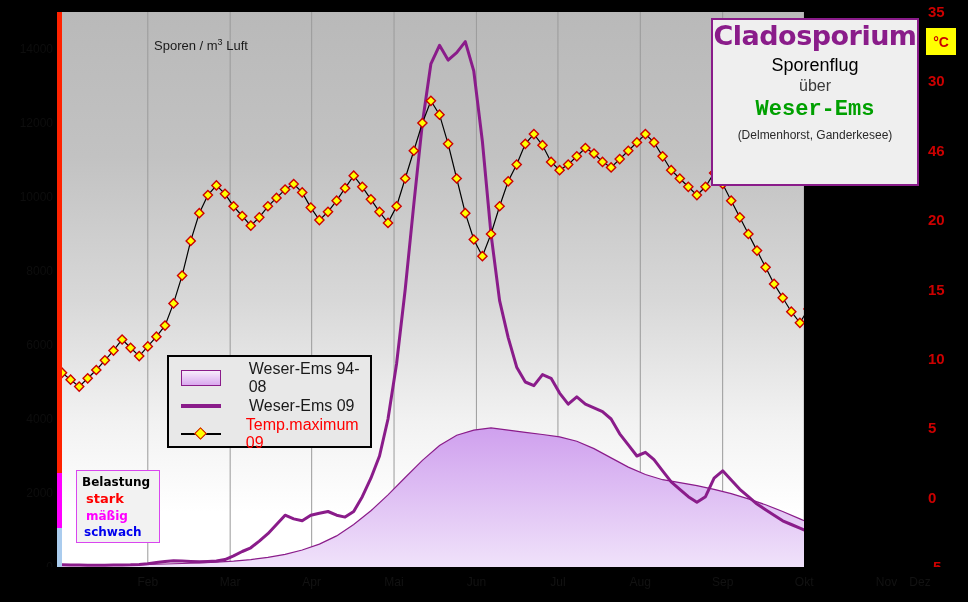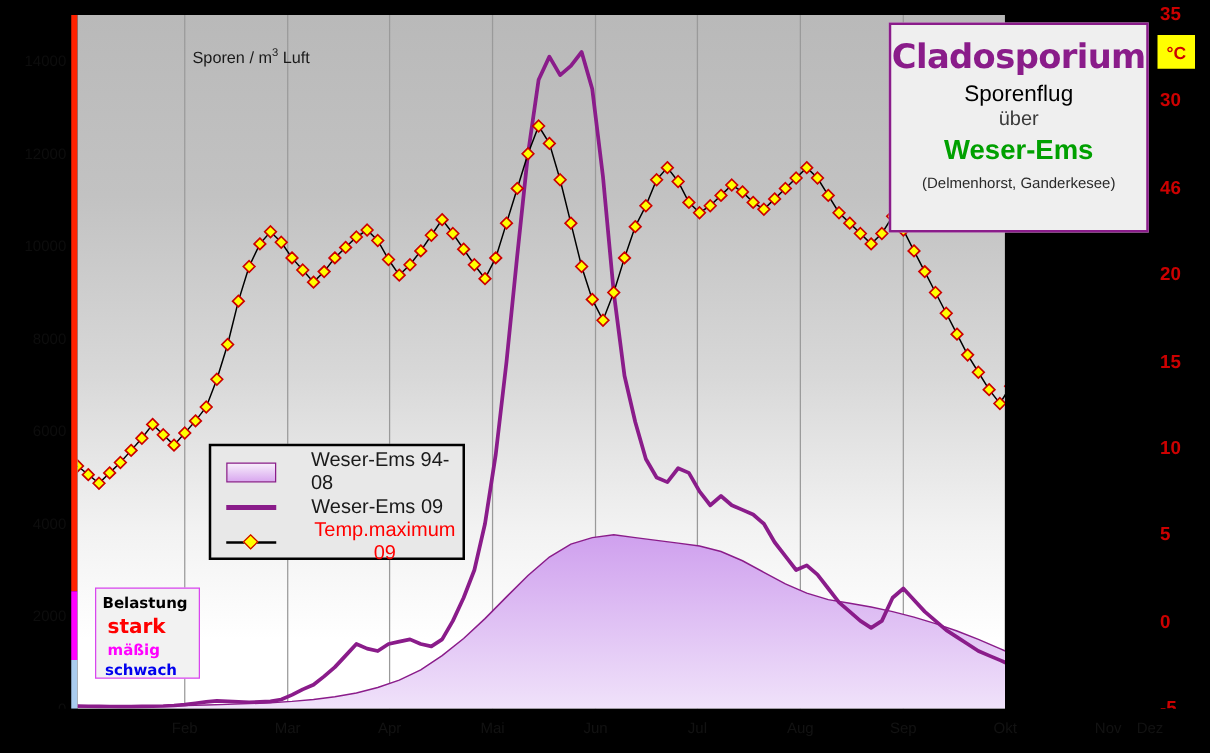--- a/index.html
+++ b/index.html
@@ -42,7 +42,7 @@
   
   #titlebox{position:absolute;left:711px;top:18px;width:208px;height:168px;
             background:#efefef;border:2px solid #8a1c8a;box-sizing:border-box;
-            text-align:center;padding-top:10px;}
+            text-align:center;padding-top:0;}
   #t-genus{color:#8a1c8a;font-size:27px;font-weight:bold;
            font-family:"DejaVu Sans", sans-serif;letter-spacing:-0.5px;line-height:1.15;}
   #t-sub1{color:#000;font-size:18px;font-weight:normal;margin-top:4px;}

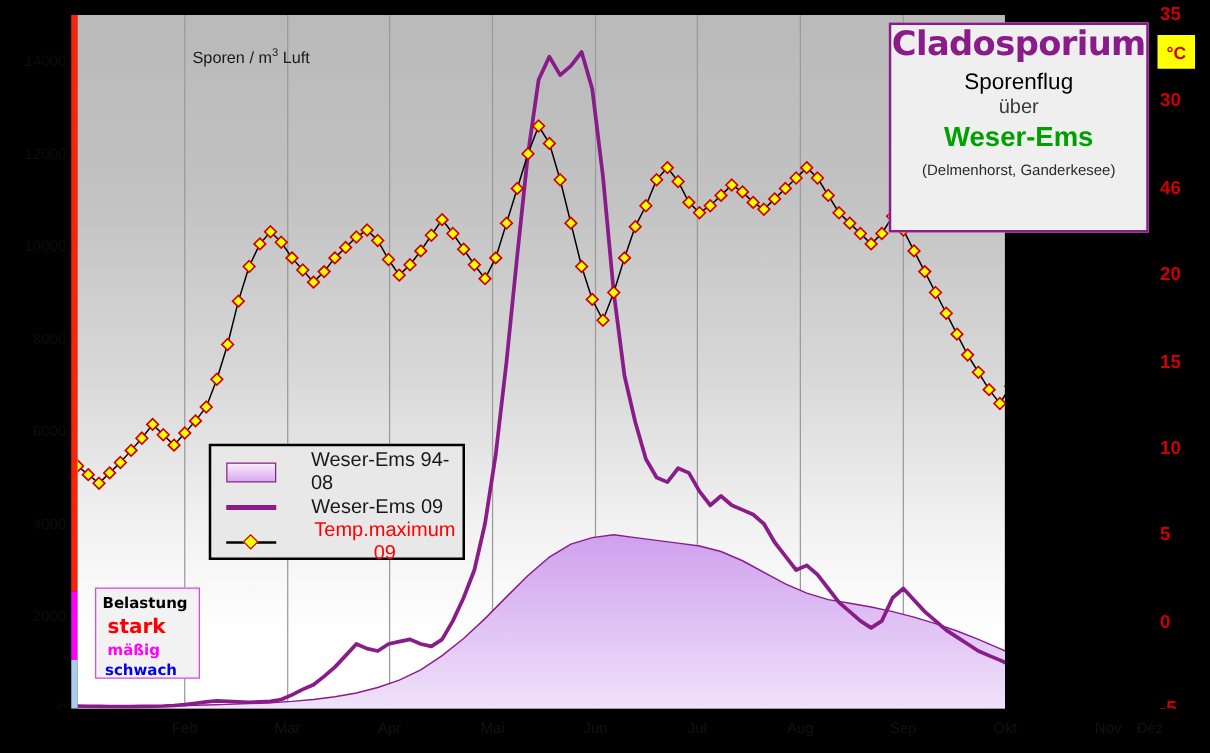--- a/index.html
+++ b/index.html
@@ -47,7 +47,7 @@
            font-family:"DejaVu Sans", sans-serif;letter-spacing:-0.5px;line-height:1.15;}
   #t-sub1{color:#000;font-size:18px;font-weight:normal;margin-top:4px;}
   #t-sub2{color:#3a3a3a;font-size:16px;margin-top:1px;}
-  #t-region{color:#00a000;font-size:22px;font-weight:bold;margin-top:2px;}
+  #t-region{color:#00a000;font-size:22px;font-weight:bold;margin-top:2px;font-family:Liberation Mono, monospace;}
   #t-loc{color:#2a2a2a;font-size:12px;margin-top:6px;}
 
   

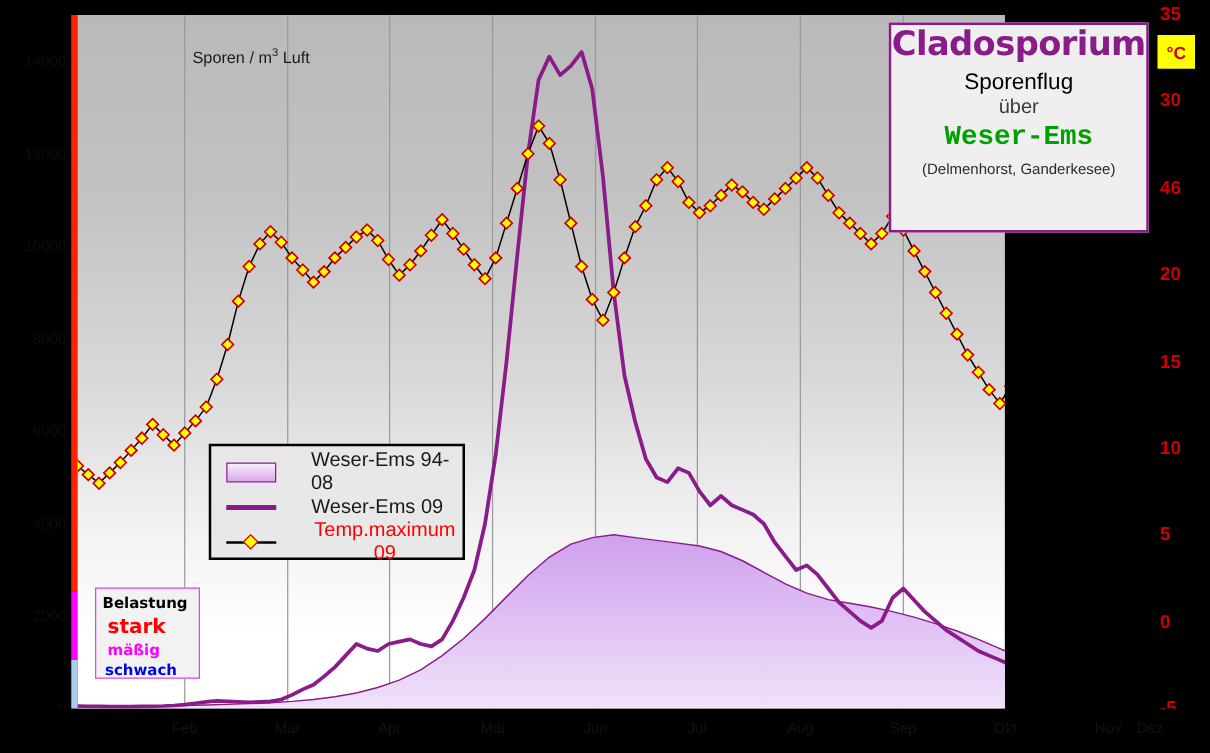--- a/index.html
+++ b/index.html
@@ -56,7 +56,7 @@
           padding:7px 0 0 12px;}
   #legend .row{display:flex;align-items:center;height:28px;}
   #legend .lbl{font-size:16px;color:#1a1a1a;margin-left:28px;}
-  #legend .lbl.temp{color:#ff0000;text-align:center;}
+  #legend .lbl.temp{color:#ff0000;}
   .sw-area{width:40px;height:14px;border:1px solid #8a1c8a;
            background:linear-gradient(to bottom,#f7edfb,#d9a8ef);}
   .sw-line{width:40px;height:4px;background:#8a1c8a;}

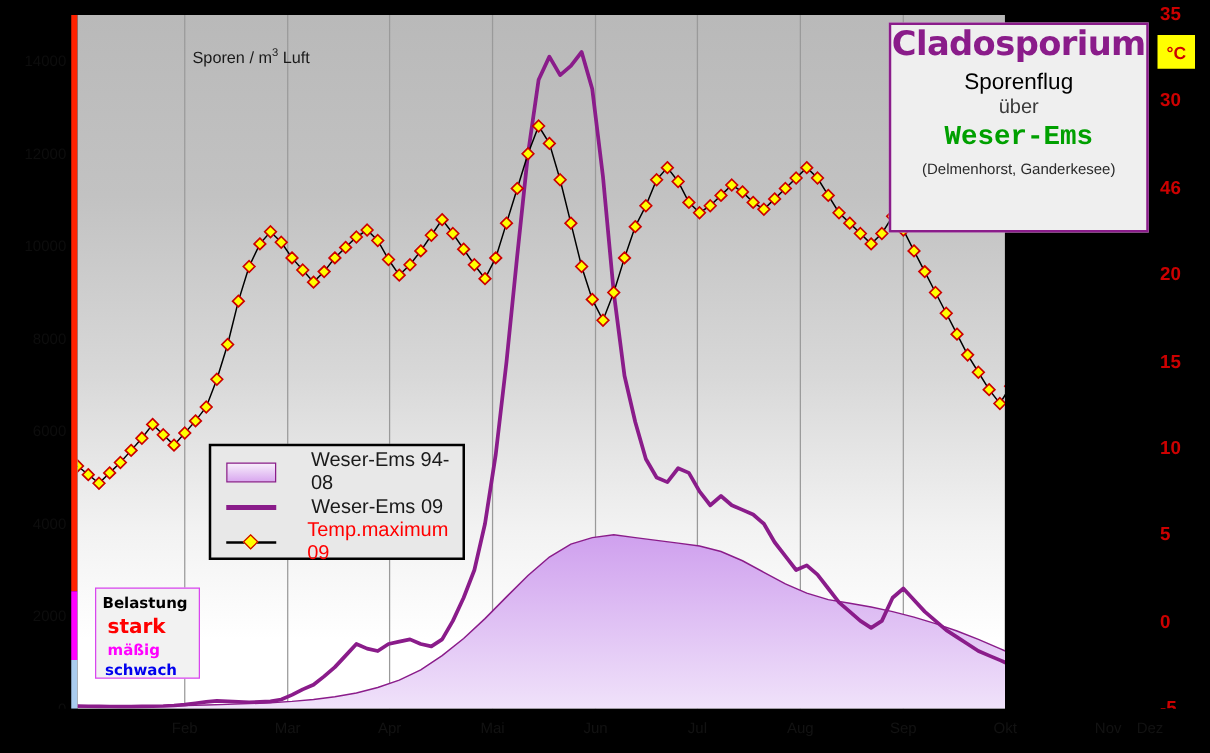--- a/index.html
+++ b/index.html
@@ -71,7 +71,7 @@
           background:#f2f2f2;border:1px solid #d946ef;box-sizing:border-box;
           padding:3px 0 0 5px;font-family:"DejaVu Sans", sans-serif;}
   #belbox .bt{font-size:12px;font-weight:bold;color:#000;line-height:1.35;}
-  #belbox .b1{font-size:16px;font-weight:bold;color:#ff0000;line-height:1.35;padding-left:4px;}
+  #belbox .b1{font-size:13px;font-weight:bold;color:#ff0000;line-height:1.35;padding-left:4px;}
   #belbox .b2{font-size:12px;font-weight:bold;color:#ff00ff;line-height:1.35;padding-left:4px;}
   #belbox .b3{font-size:12px;font-weight:bold;color:#0000ee;line-height:1.35;padding-left:2px;}
 </style>

